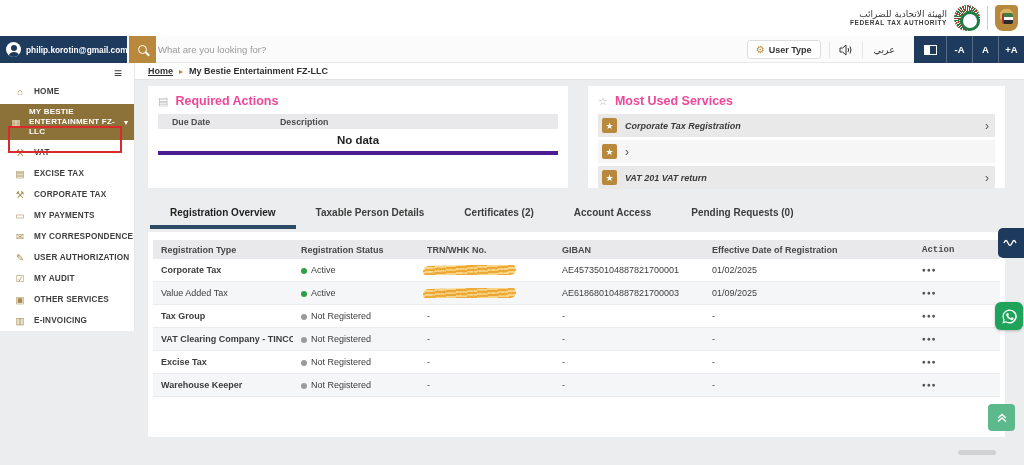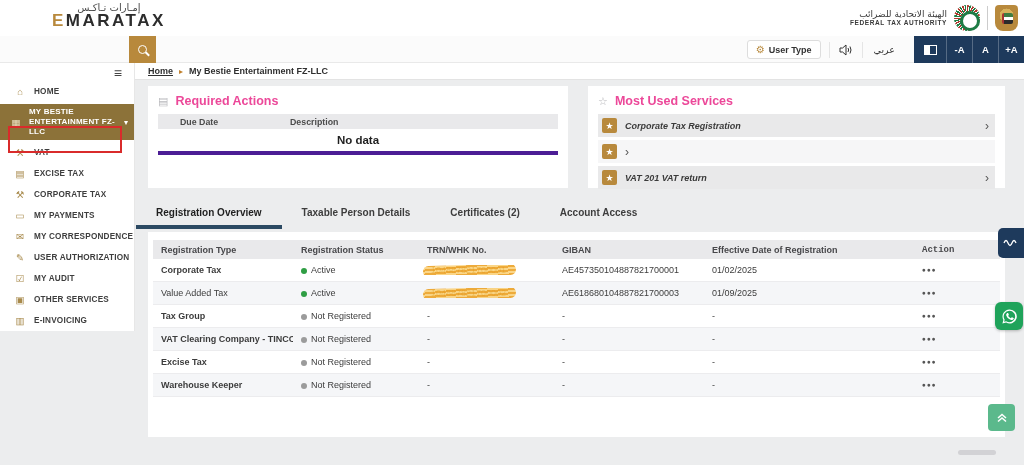--- a/index.html
+++ b/index.html
@@ -139,10 +139,6 @@
 <div id="app">
 
   <header class="top-header">
-    <div class="brand">
-      <div class="brand-ar ar">إمـارات تـاكـس</div>
-      <span class="brand-en">EMARATAX</span>
-    </div>
     <div class="fta">
       <div class="fta-text">
         <div class="fta-ar ar">الهيئة الاتحادية للضرائب</div>

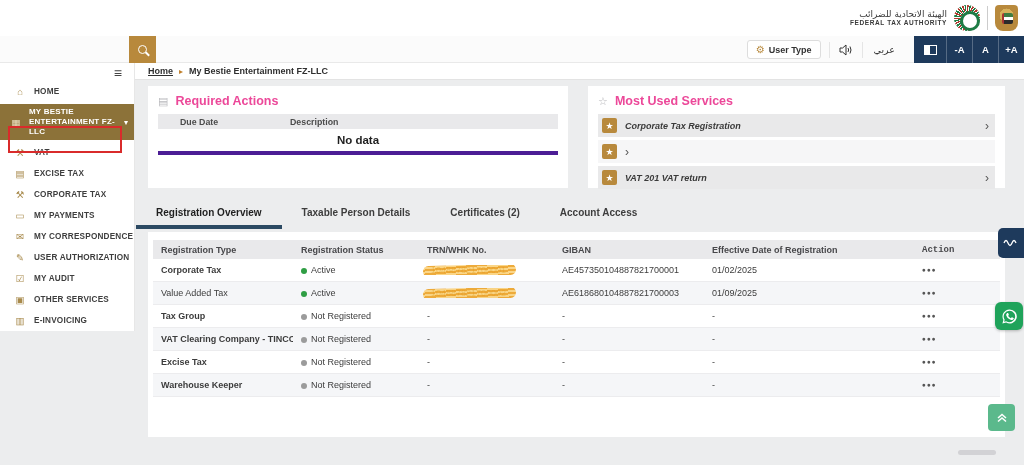--- a/index.html
+++ b/index.html
@@ -151,6 +151,11 @@
   </header>
 
   <div class="nav-bar">
+    <div class="user-chip">
+      <div class="avatar"></div>
+      <span class="user-email">philip.korotin@gmail.com</span>
+      <span class="chev-dn">▾</span>
+    </div>
     <div class="search-btn">
       <div class="mag"></div>
     </div>

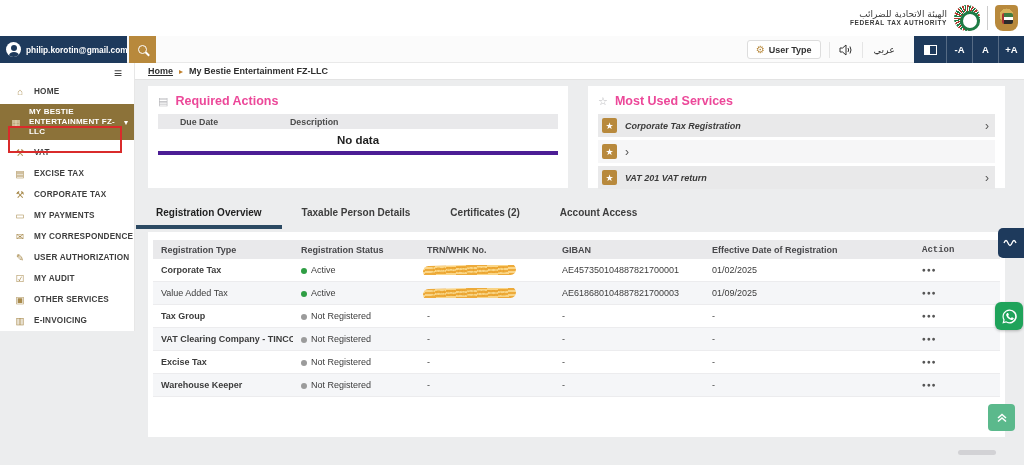--- a/index.html
+++ b/index.html
@@ -159,6 +159,7 @@
     <div class="search-btn">
       <div class="mag"></div>
     </div>
+    <input class="search-input" type="text" placeholder="What are you looking for?" style="">
     <div class="controls">
       <div class="chip">
         <span class="gear">⚙</span>

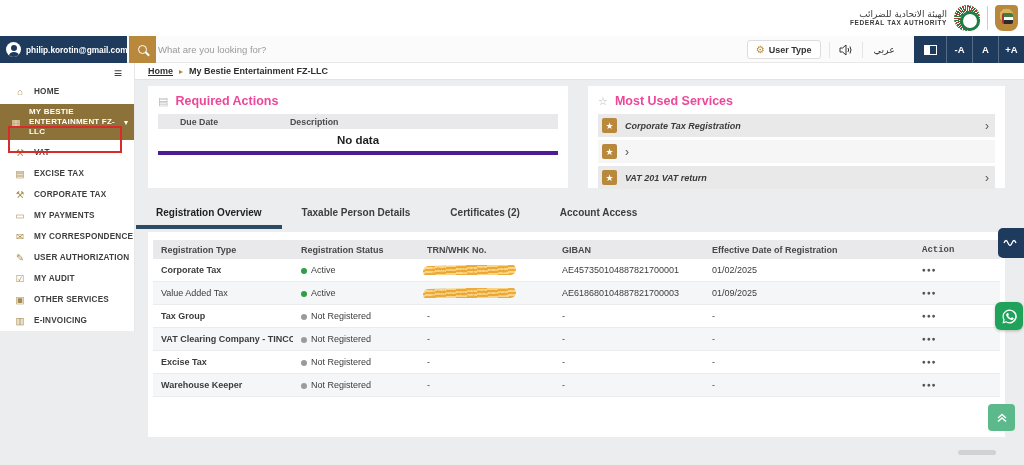--- a/index.html
+++ b/index.html
@@ -90,7 +90,7 @@
   .card-title { font-size:12.5px; font-weight:bold; color:#ec4899; }
   .ra-head { display:flex; background:#e9e9eb; height:15px; align-items:center; }
   .ra-head span { font-size:8.8px; font-weight:bold; color:#4c4c4c; }
-  .ra-col-due { width:132px; padding-left:22px; }
+  .ra-col-due { width:122px; padding-left:14px; }
   .ra-body { height:26px; border-bottom:4px solid #4c1d95; display:flex; align-items:center; justify-content:center; }
   .no-data { font-size:11.5px; font-weight:bold; color:#1f1f1f; }
   .svc-row { display:flex; align-items:center; gap:8px; height:23px; margin-bottom:3px; padding:0 6px 0 4px; cursor:pointer; }

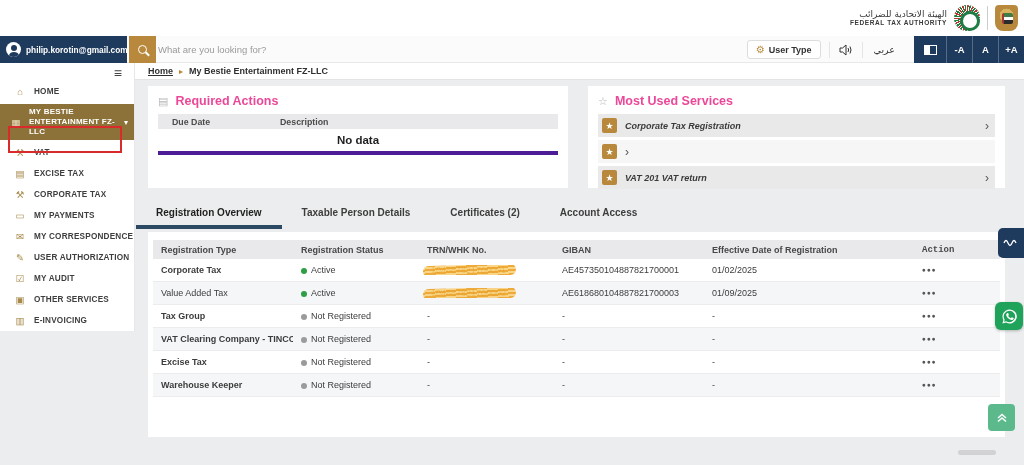--- a/index.html
+++ b/index.html
@@ -102,7 +102,7 @@
   .svc-chev { color:#555; font-size:12px; }
 
   
-  .tabs { position:absolute; left:136px; top:198px; display:flex;text-align:right; }
+  .tabs { position:absolute; left:150px; top:198px; display:flex;text-align:right; }
   .tab { padding:9px 20px 7px; font-size:10px; font-weight:bold; color:#3d3d3d; cursor:pointer; border-bottom:4px solid transparent; }
   .tab.active { color:#1f1f1f; border-bottom-color:#2c4a63; }
 

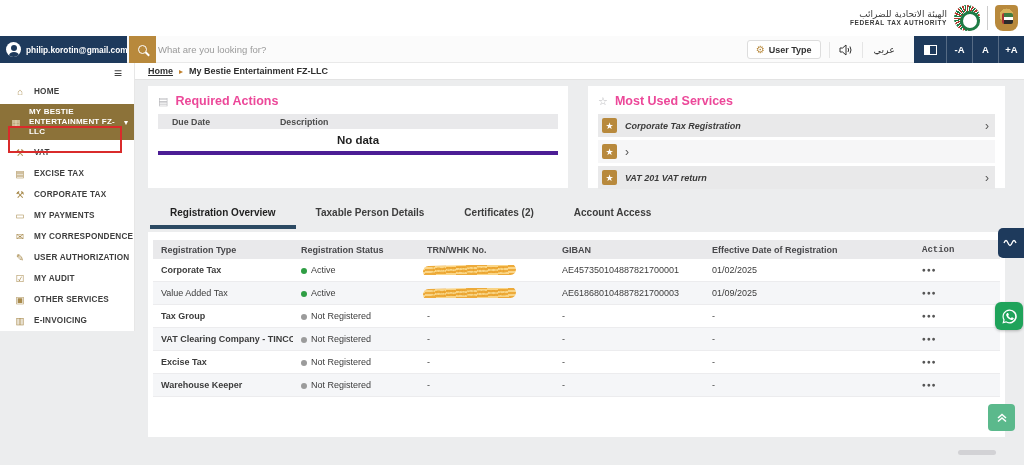--- a/index.html
+++ b/index.html
@@ -279,6 +279,7 @@
     <div class="tab">Taxable Person Details</div>
     <div class="tab">Certificates (2)</div>
     <div class="tab">Account Access</div>
+    <div class="tab">Pending Requests (0)</div>
   </div>
 
   <section class="table-card">

